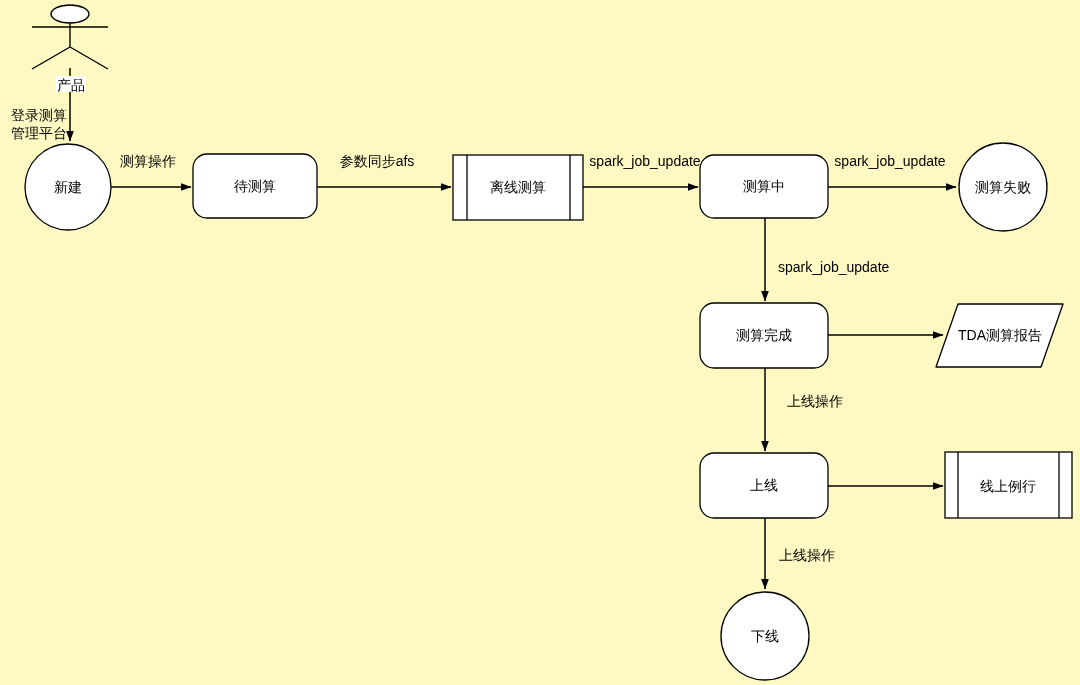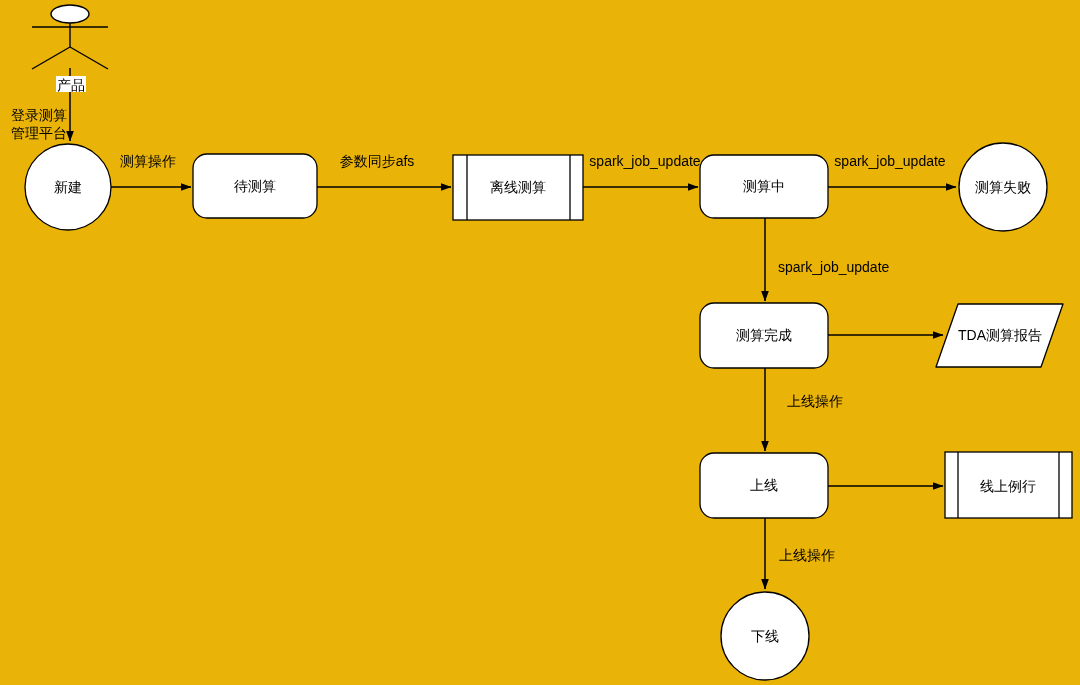--- a/index.html
+++ b/index.html
@@ -11,7 +11,7 @@
     position: relative;
     width: 1080px;
     height: 685px;
-    background: #eab308;
+    background: #fef9c3;
     overflow: hidden;
   }
   svg {

